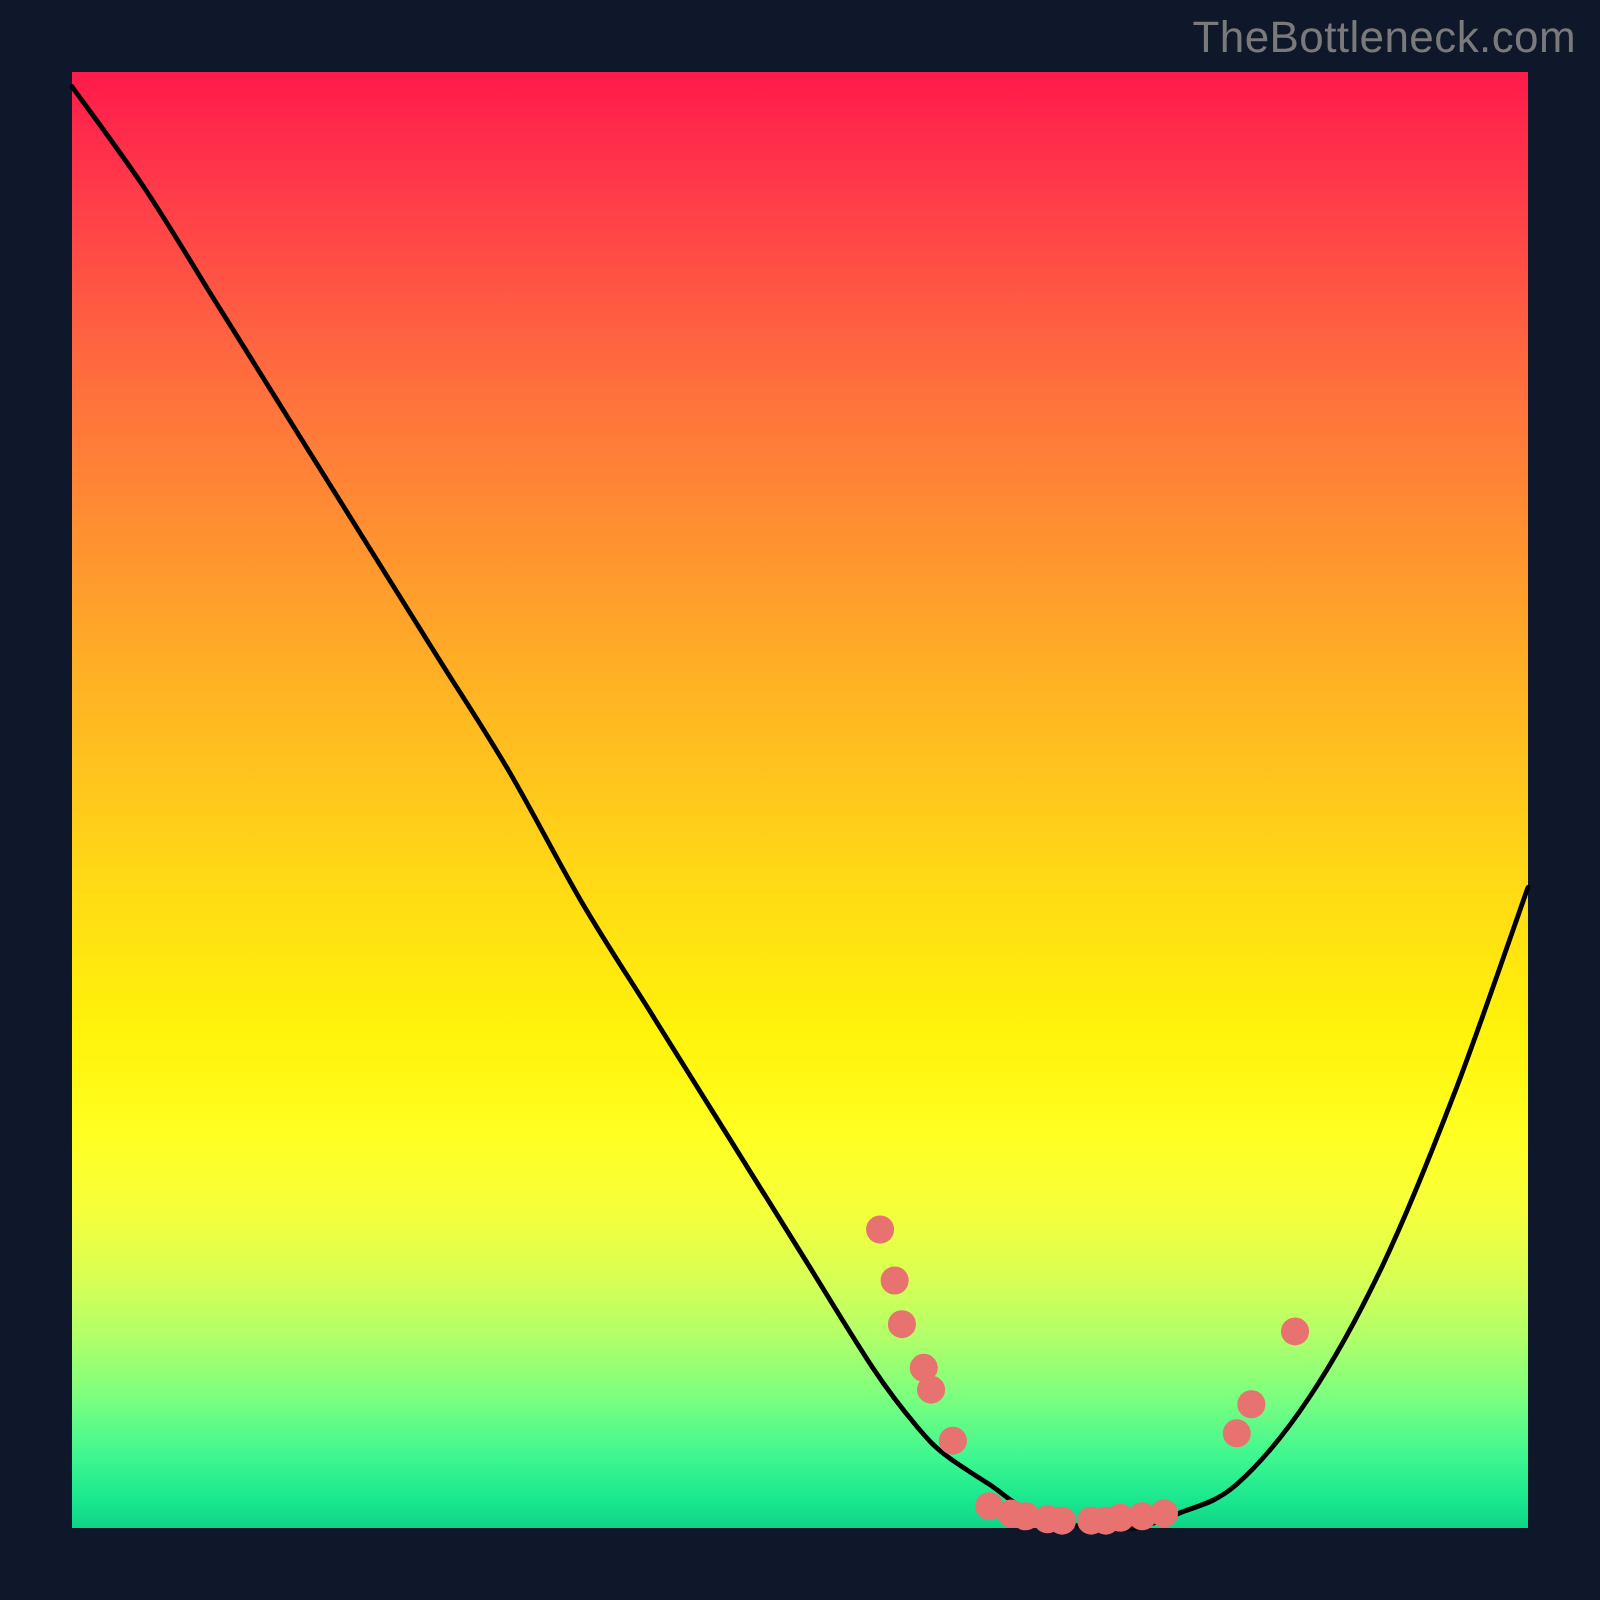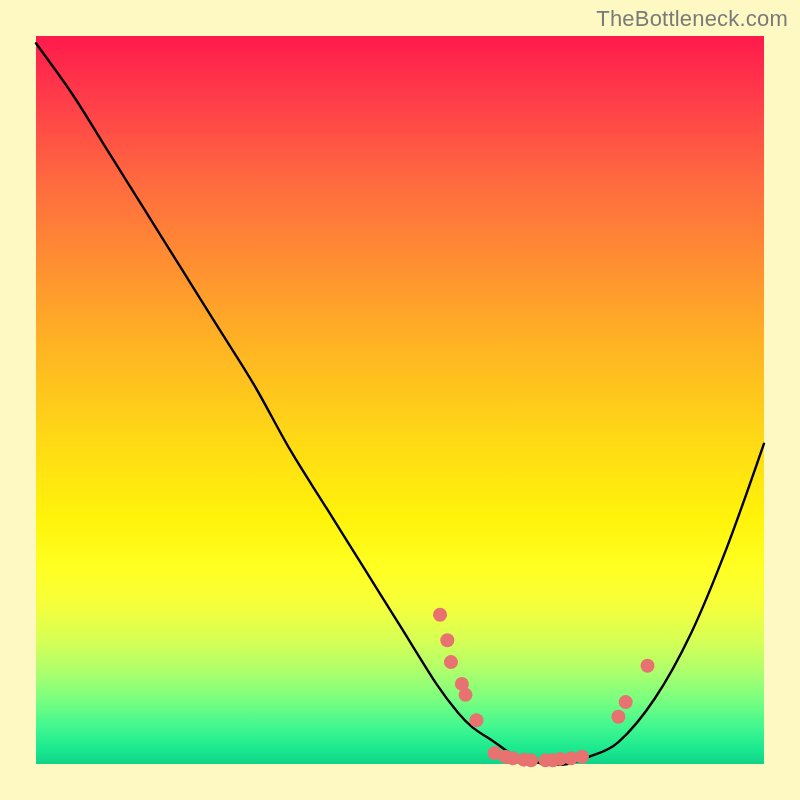--- a/index.html
+++ b/index.html
@@ -17,7 +17,7 @@
     top: 0;
     width: 800px;
     height: 800px;
-    background: #fef9c3;
+    background: #0f172a;
   }
   .watermark {
     position: absolute;

